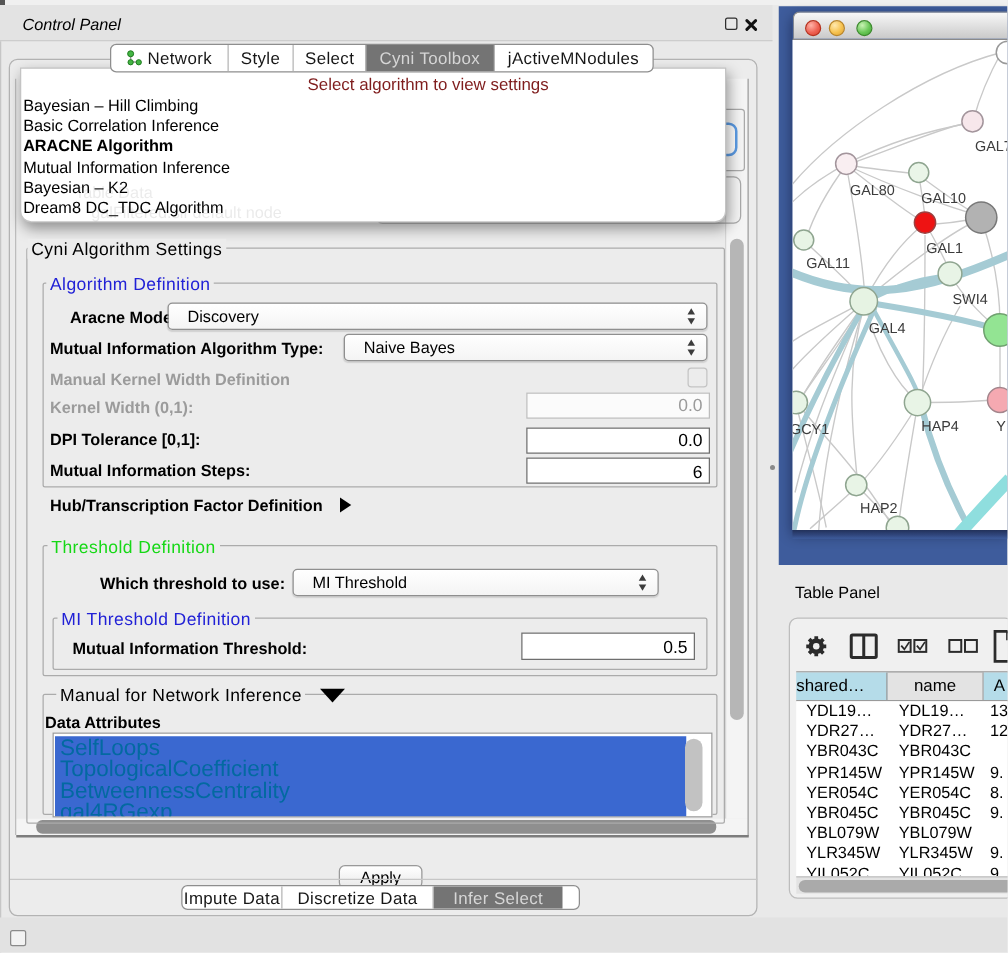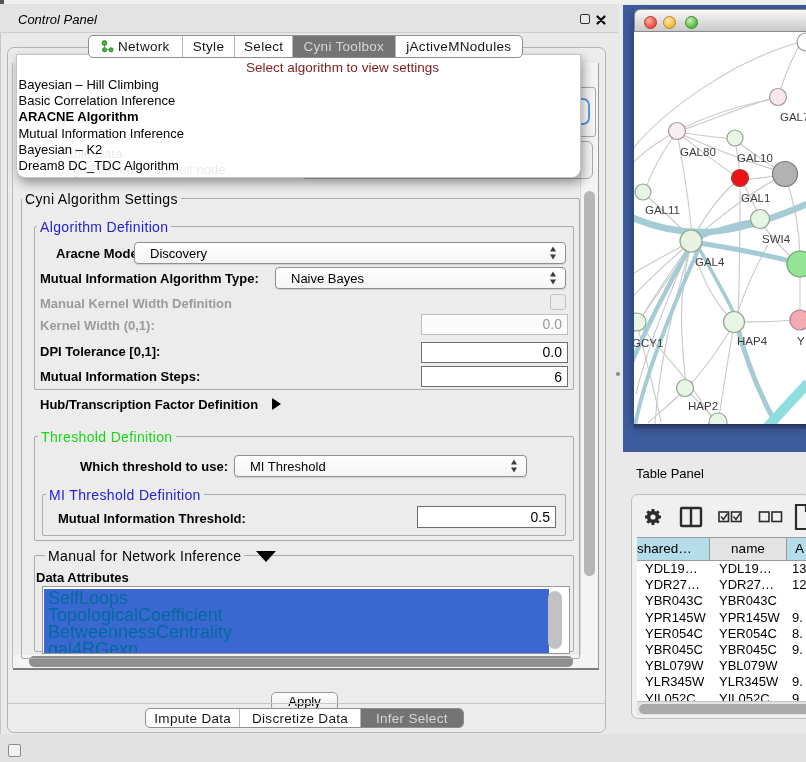--- a/index.html
+++ b/index.html
@@ -147,7 +147,7 @@
   <div class="abs" style="left:271px;top:676px;width:67px;height:19px;background:linear-gradient(#ffffff,#e9e9e9);border:1px solid #999;border-radius:5px;box-sizing:border-box;text-align:center;font-size:13px;line-height:17px;margin-top:16px;">Apply</div>
   <div class="abs" style="left:8px;top:703px;width:598px;height:1px;background:#c6c6c6;"></div>
   <div class="tabstrip" style="left:145px;top:708px;width:319px;height:20px;">
-    <div class="tab" style="width:95px;">Impute Data</div>
+    <div class="tab" style="width:80px;">Impute Data</div>
     <div class="tab" style="width:121px;">Discretize Data</div>
     <div class="tab tabsel" style="width:103px;">Infer Select</div>
   </div>

